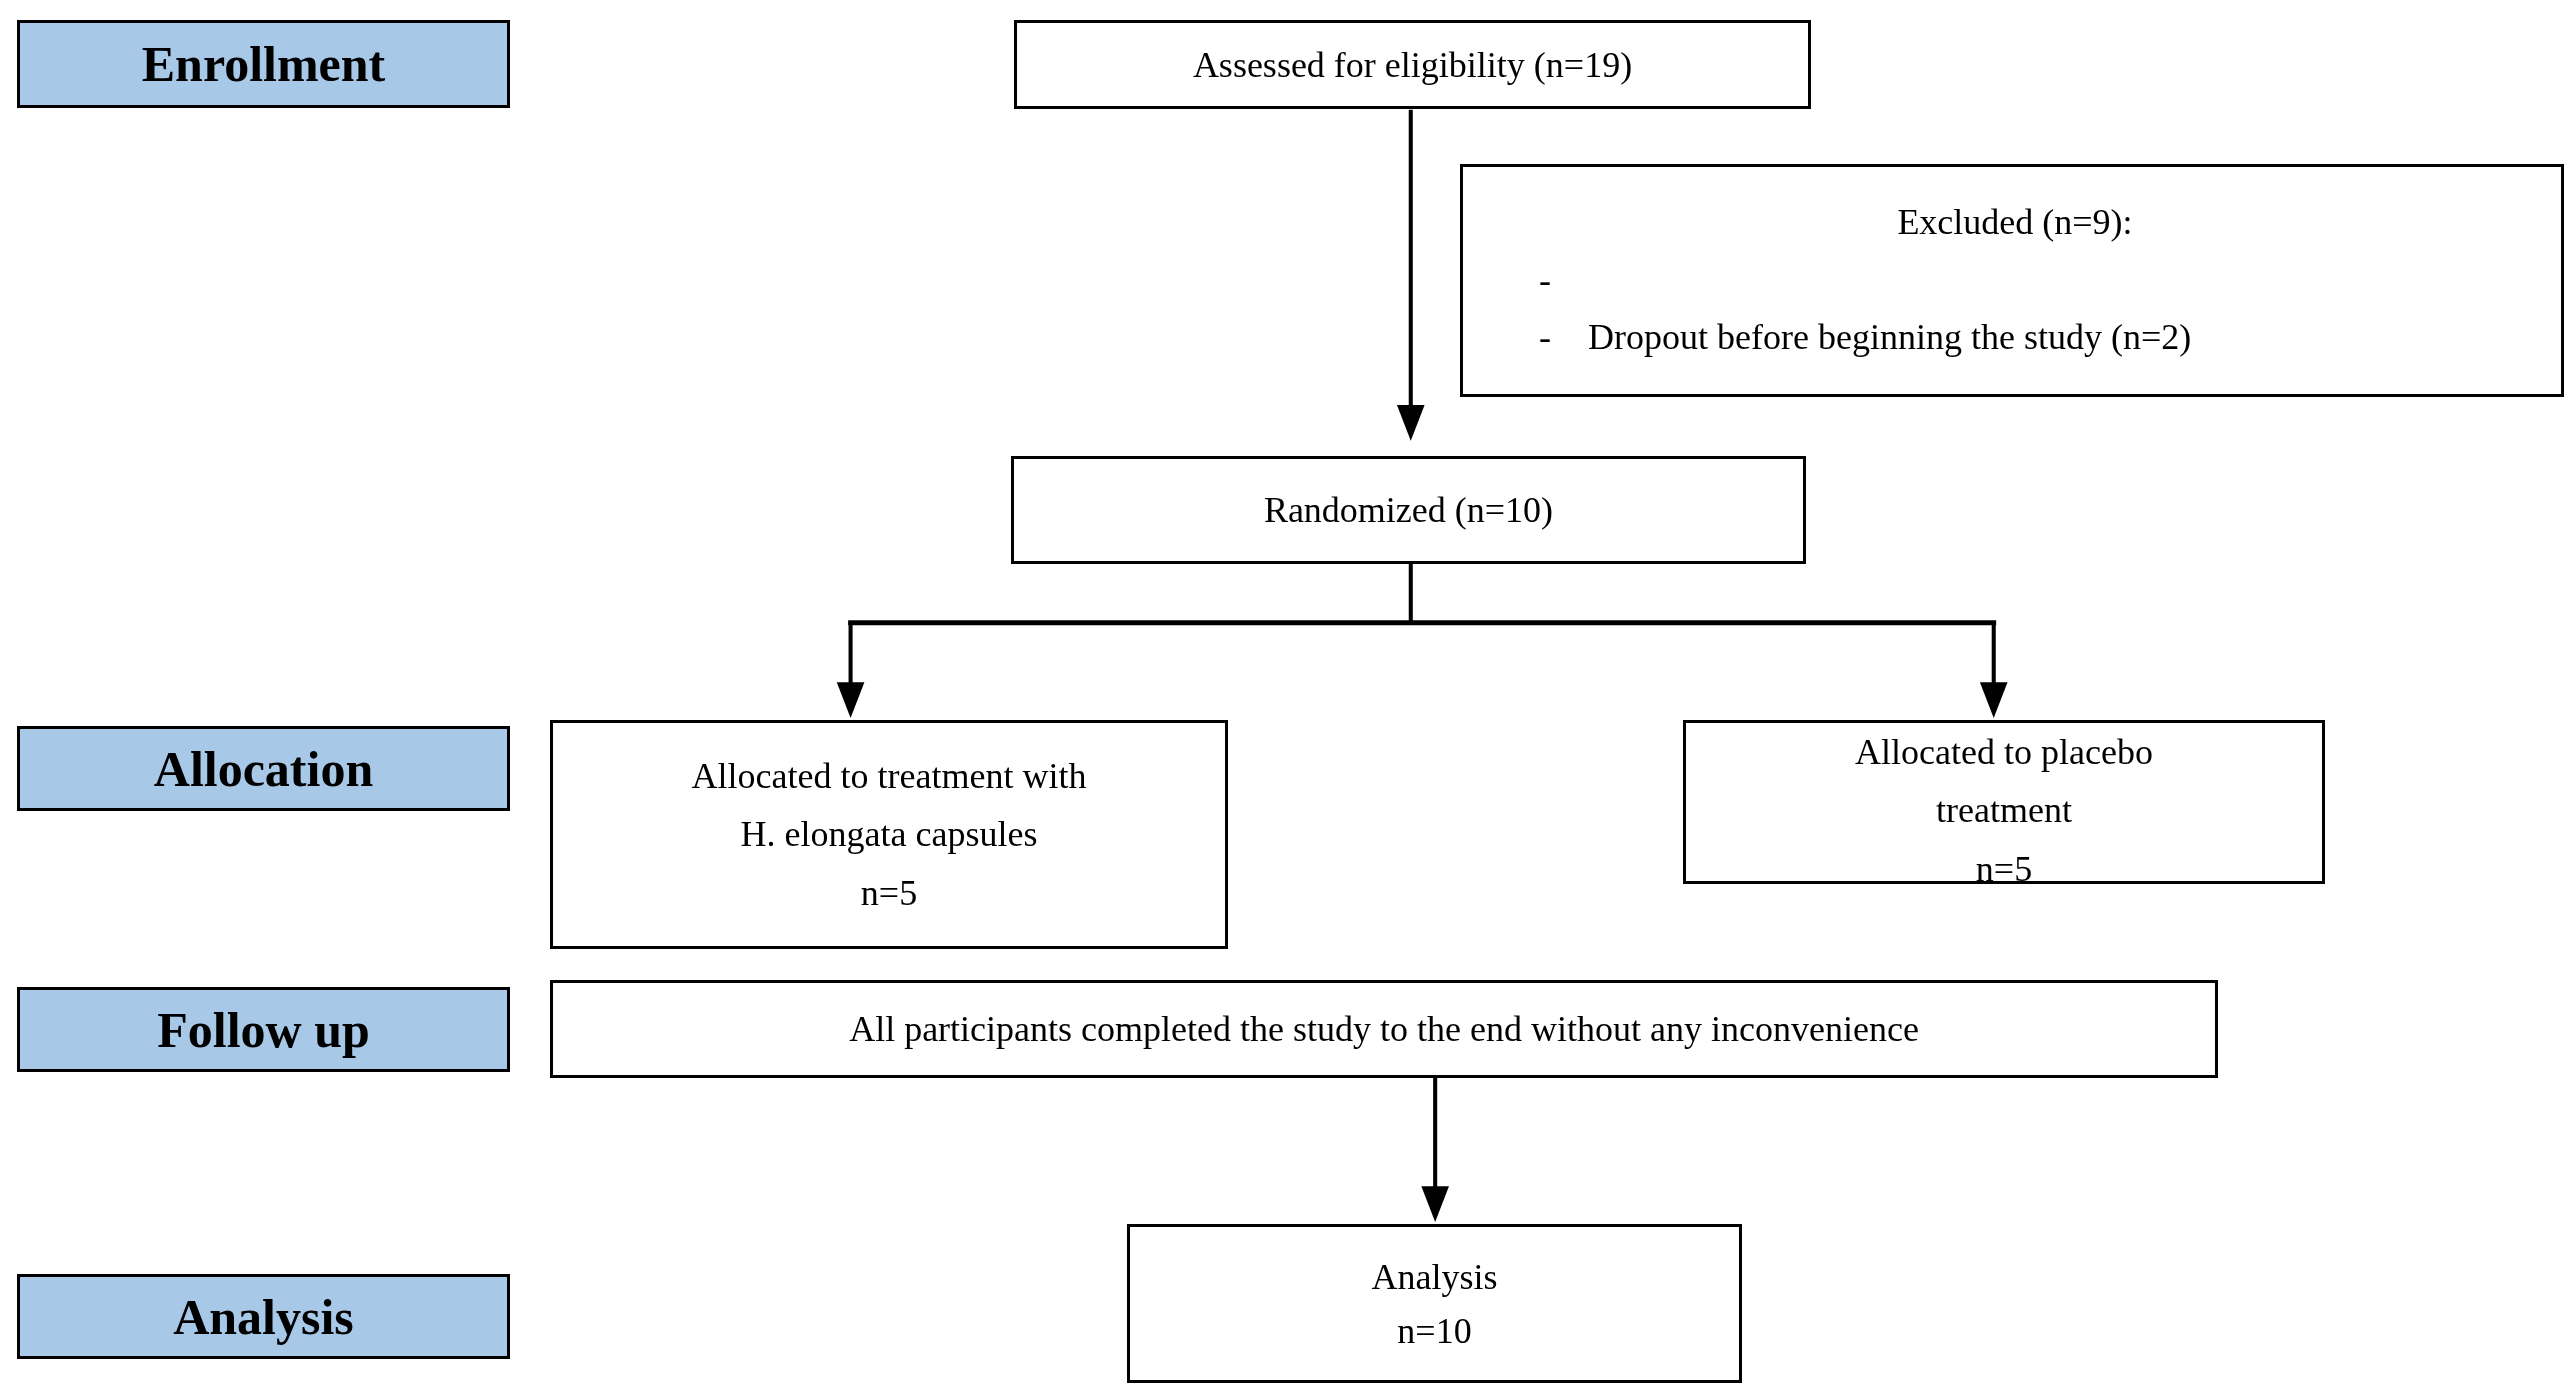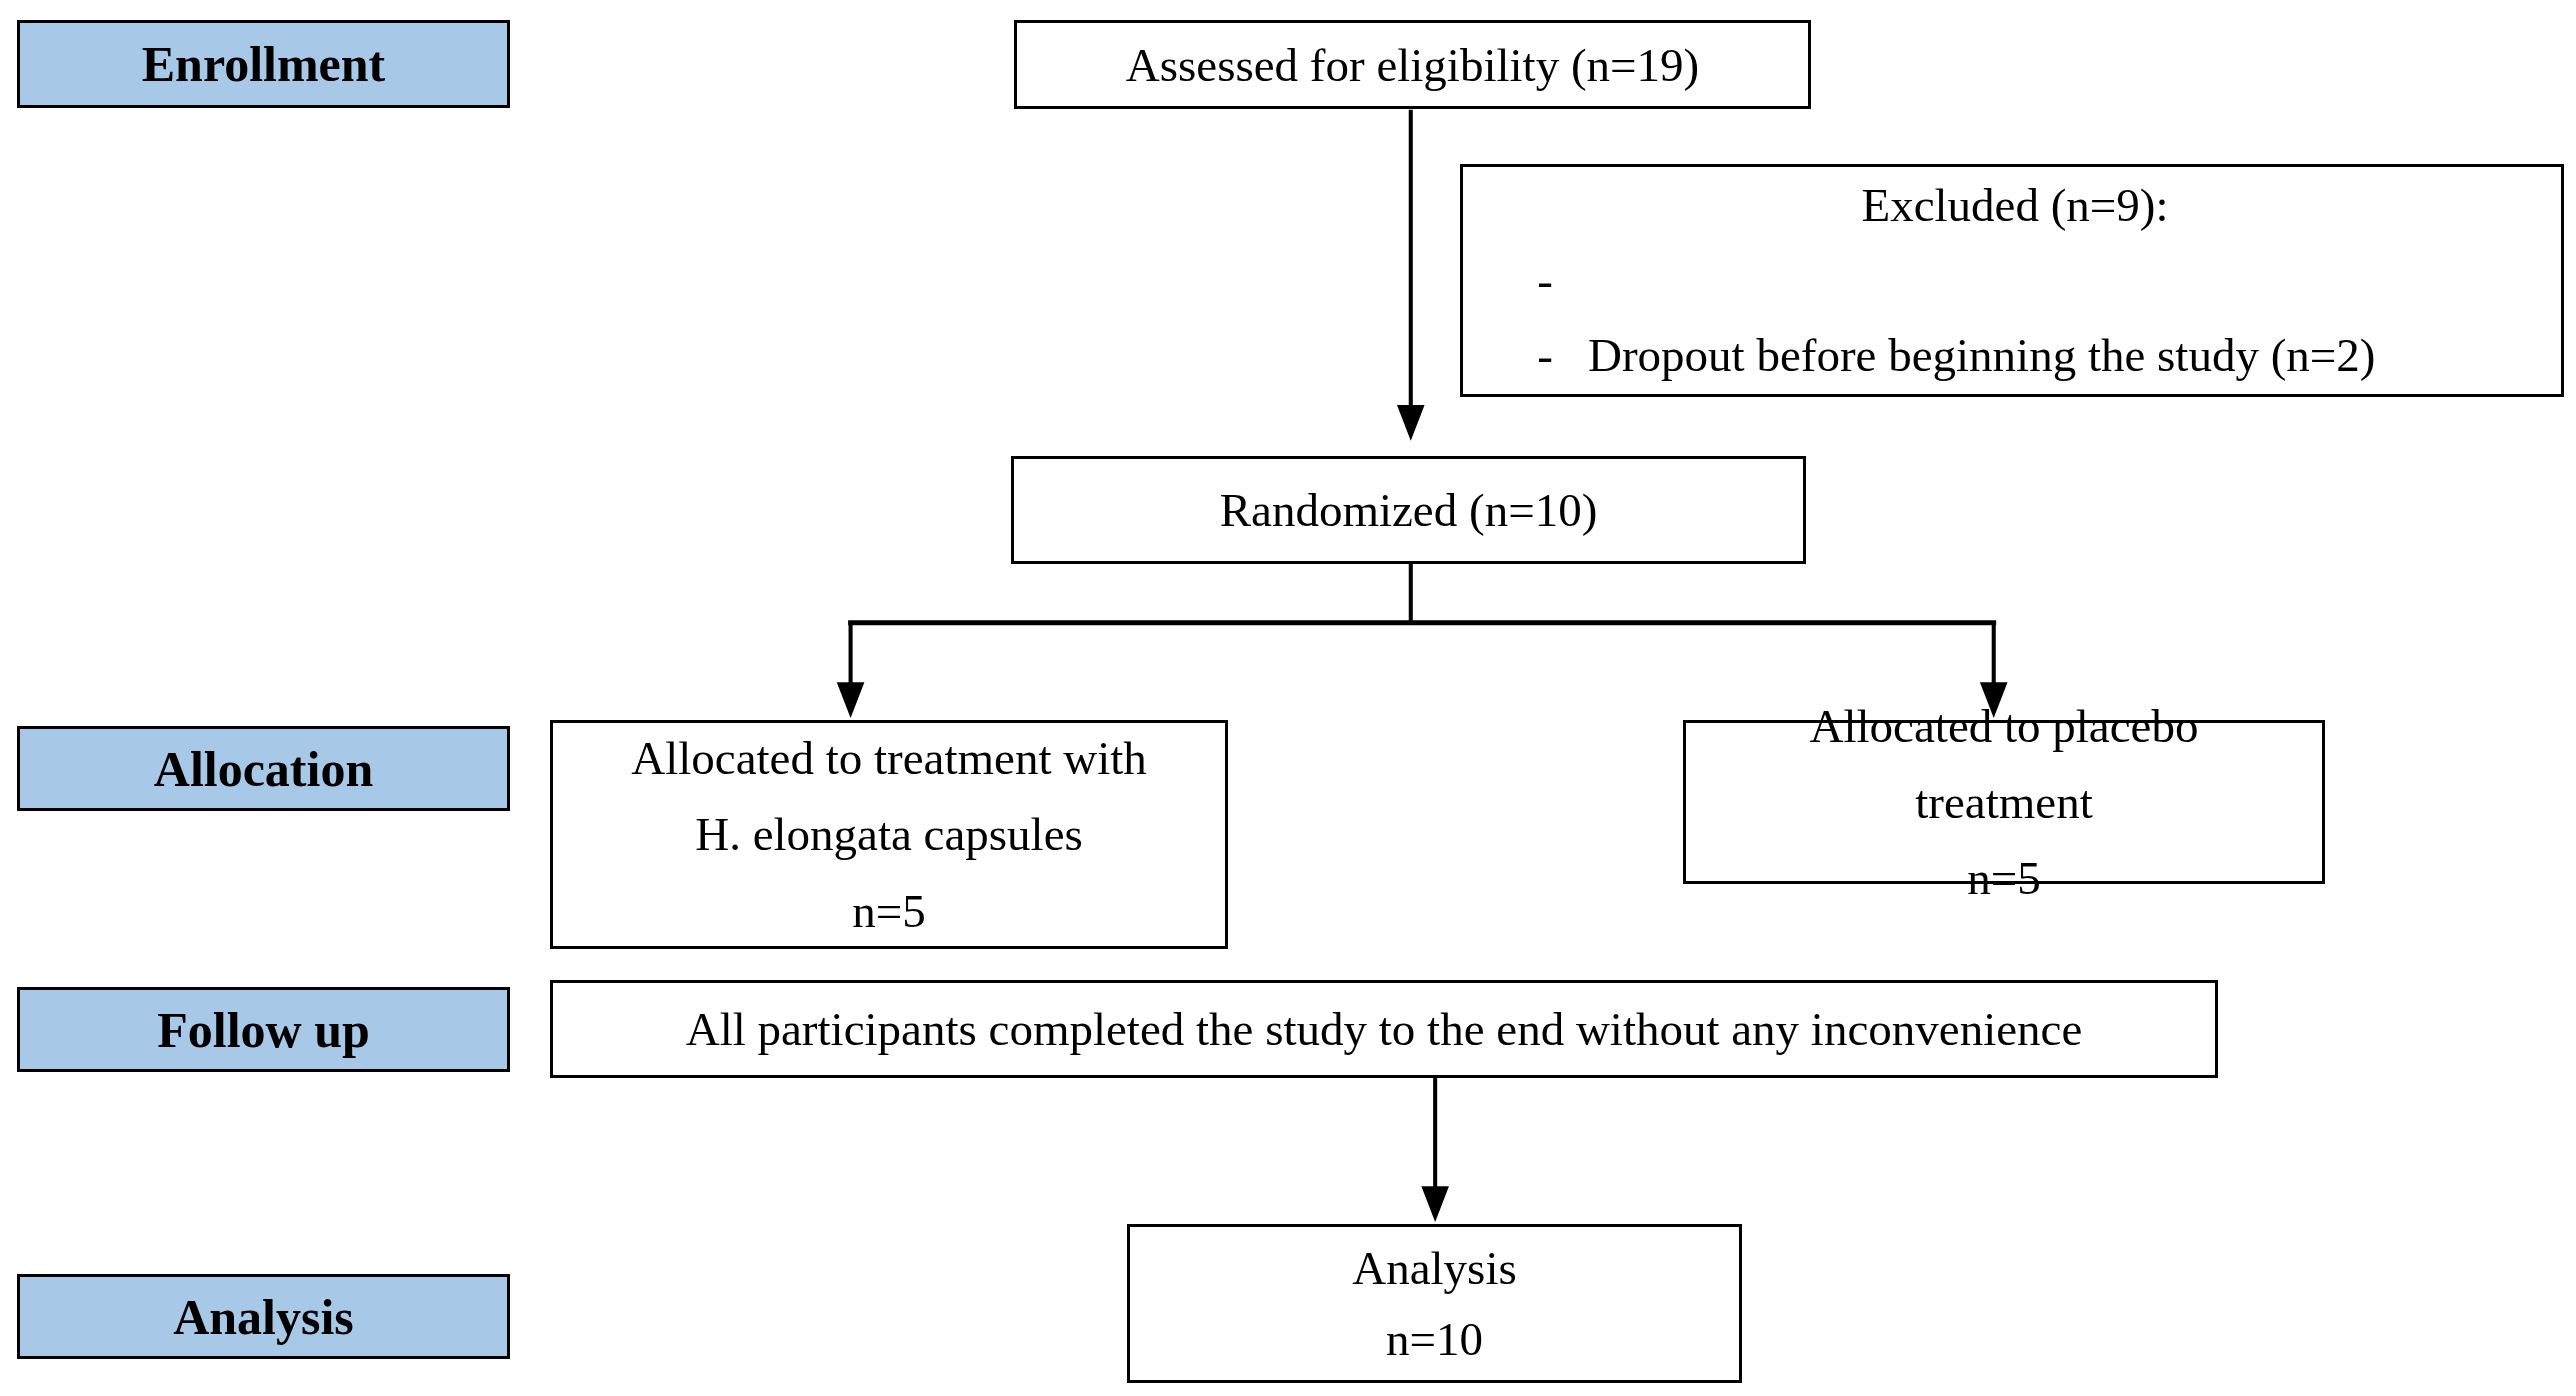--- a/index.html
+++ b/index.html
@@ -36,7 +36,7 @@
     background:#fff;
     border:3.3px solid var(--line);
     box-sizing:border-box;
-    font-size:47px;line-height:1.5;
+    font-size:36px;line-height:1.5;
     display:flex;flex-direction:column;align-items:center;justify-content:center;
     text-align:center;
   }

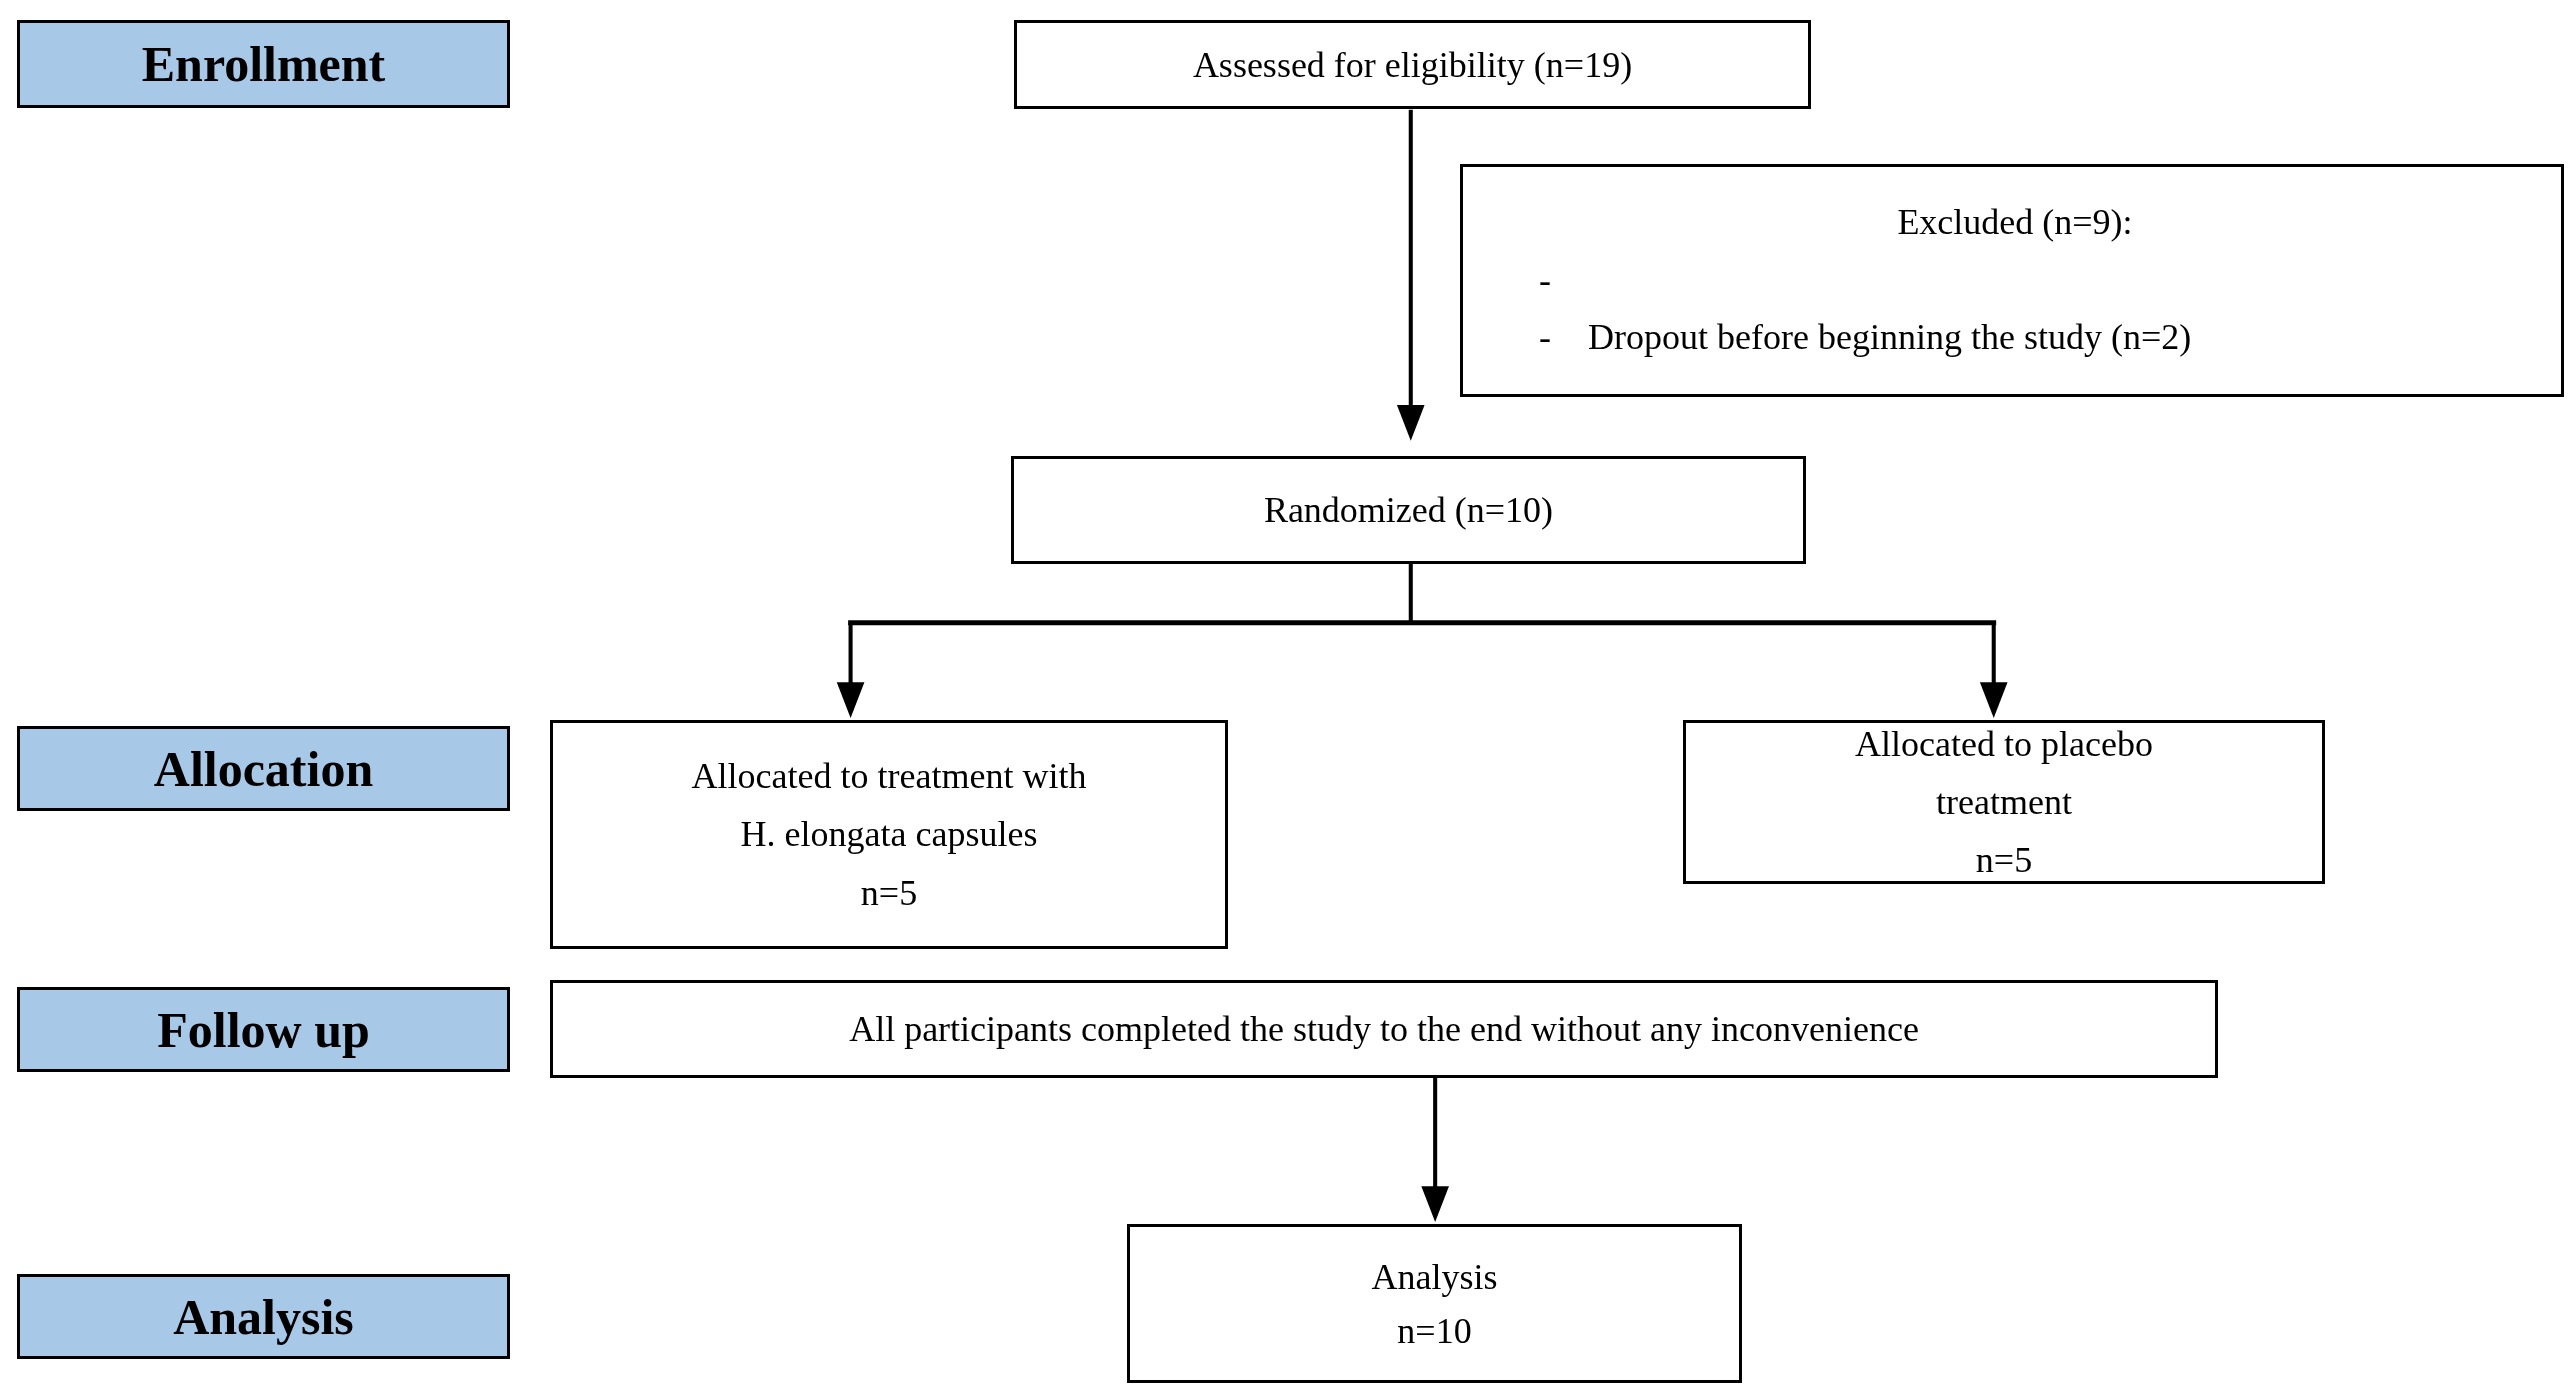--- a/index.html
+++ b/index.html
@@ -43,7 +43,7 @@
   .box.assessed{left:1014px;top:20.3px;width:797px;height:89px;}
   .box.randomized{left:1011px;top:456px;width:795px;height:108px;}
   .box.alloc-left{left:550px;top:720px;width:678px;height:229px;line-height:1.62;}
-  .box.alloc-right{left:1683px;top:720px;width:642px;height:164px;line-height:1.62;}
+  .box.alloc-right{left:1683px;top:720px;width:642px;height:164px;line-height:1.62;justify-content:space-between;}
   .box.followup-box{left:550px;top:980px;width:1668px;height:98px;}
   .box.analysis-box{left:1127px;top:1224px;width:615px;height:159px;line-height:1.5;}
 

